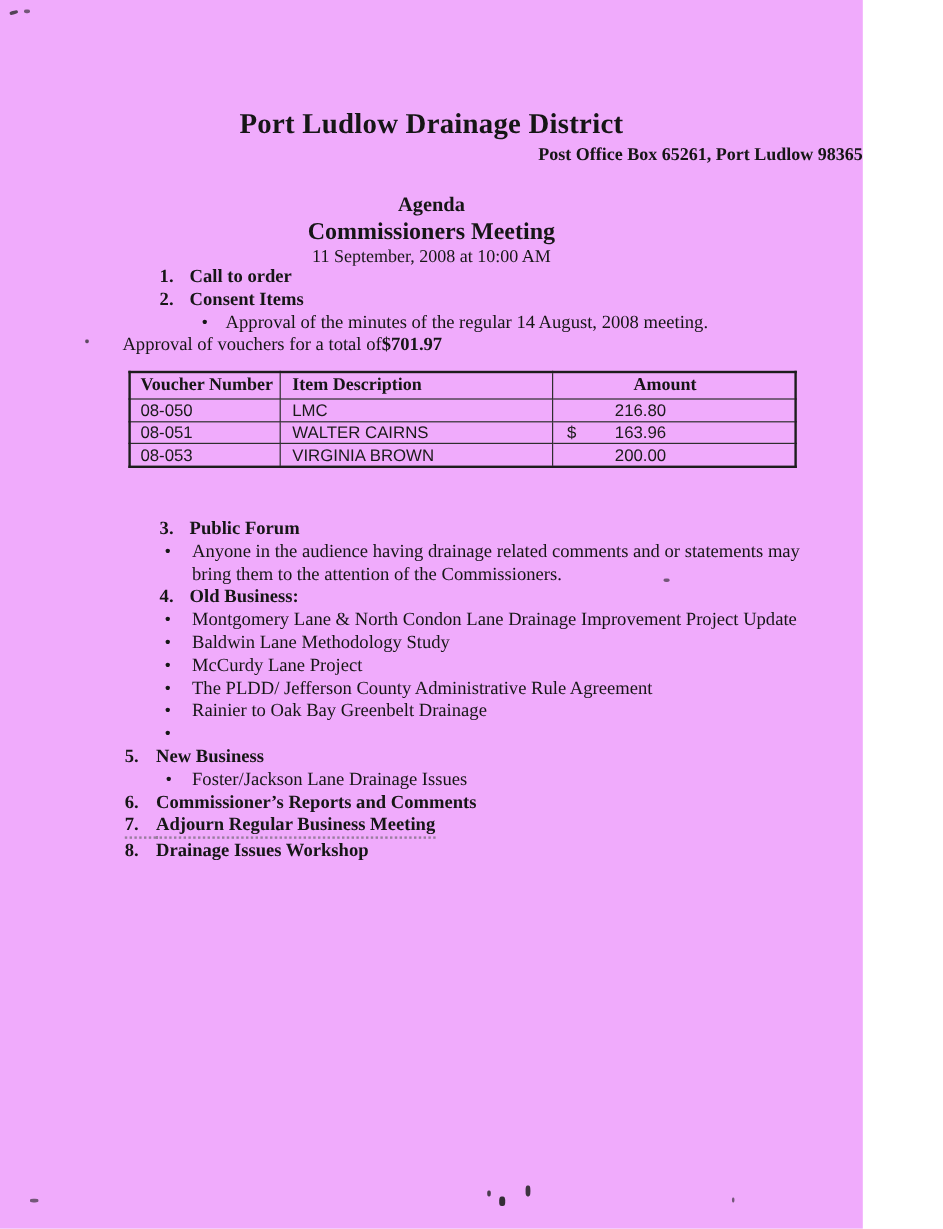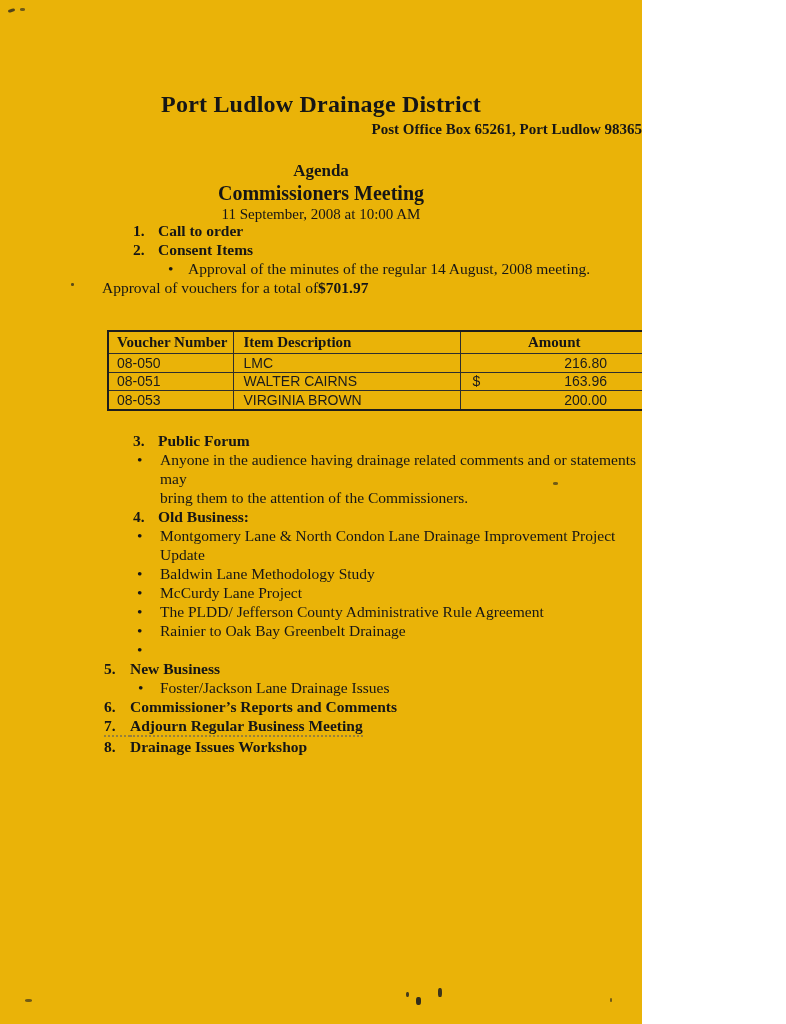--- a/index.html
+++ b/index.html
@@ -4,8 +4,8 @@
 <style>
   html, body { margin:0; padding:0; background:#ffffff; }
   .page {
-    position:relative; width:642px; height:1024px;
-    background:#eab308; color:#161616;
+    position:relative; width:719px; height:1024px;
+    background:#f0abfc; color:#161616;
     font-family:"Liberation Serif","DejaVu Serif",serif;
     overflow:hidden;
   }

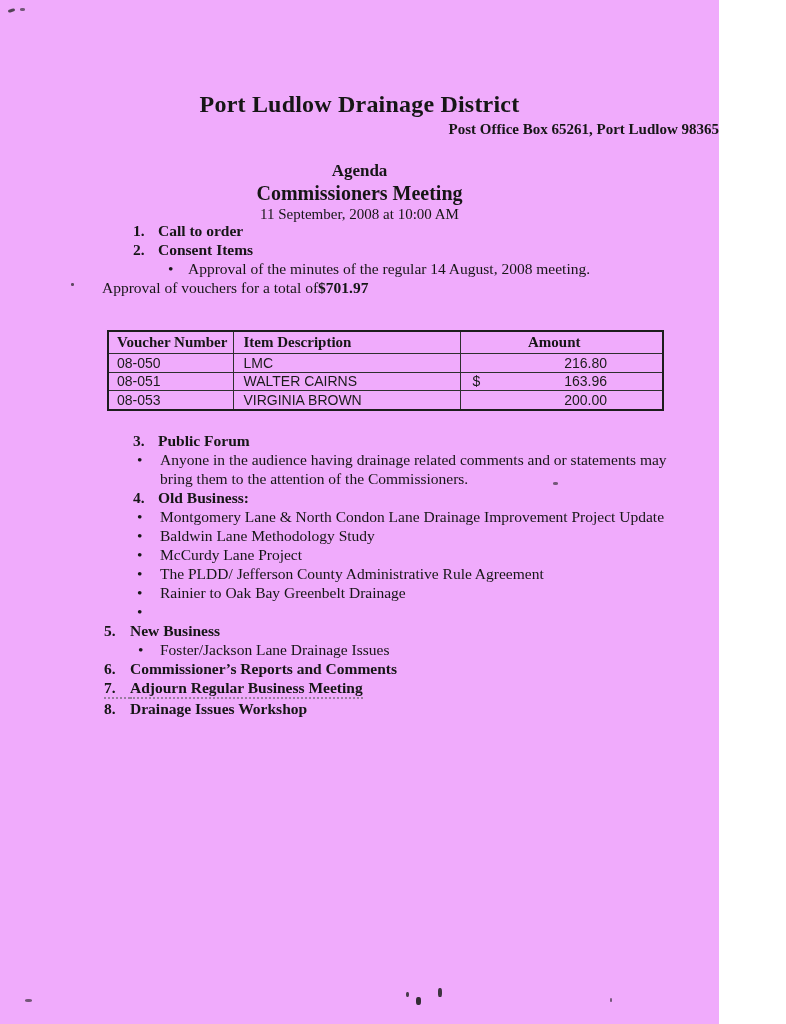--- a/index.html
+++ b/index.html
@@ -43,7 +43,7 @@
 
   
   .voucher-table {
-    position:absolute; top:330px; left:107px;
+    position:absolute; top:309px; left:107px;
     width:555px; border-collapse:collapse; table-layout:fixed;
     border:2.5px solid #1d1d1d;
   }

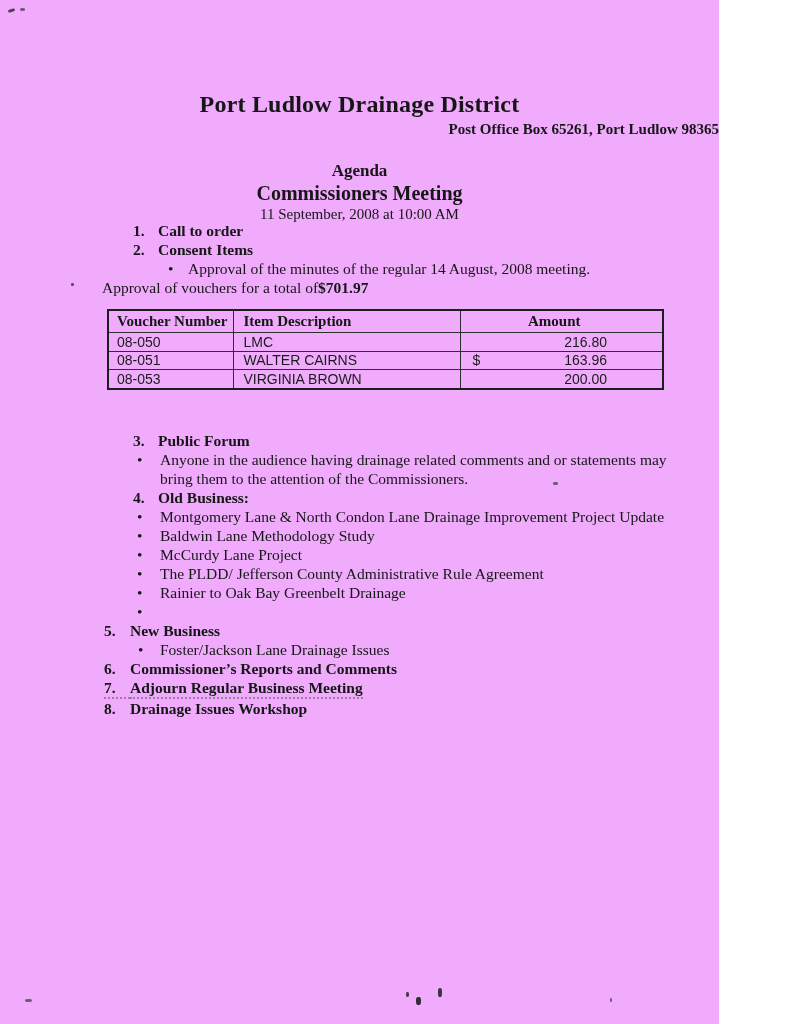--- a/index.html
+++ b/index.html
@@ -61,7 +61,7 @@
   }
   .voucher-table td.c-voucher { padding-left:8px; }
   .voucher-table td.c-desc    { padding-left:10px; }
-  .voucher-table td.c-amount  { position:relative; text-align:right; padding-right:55px; }
+  .voucher-table td.c-amount  { position:relative; text-align:center; padding-right:55px; }
   .currency { position:absolute; left:12px; top:50%; transform:translateY(-50%); }
 
   

